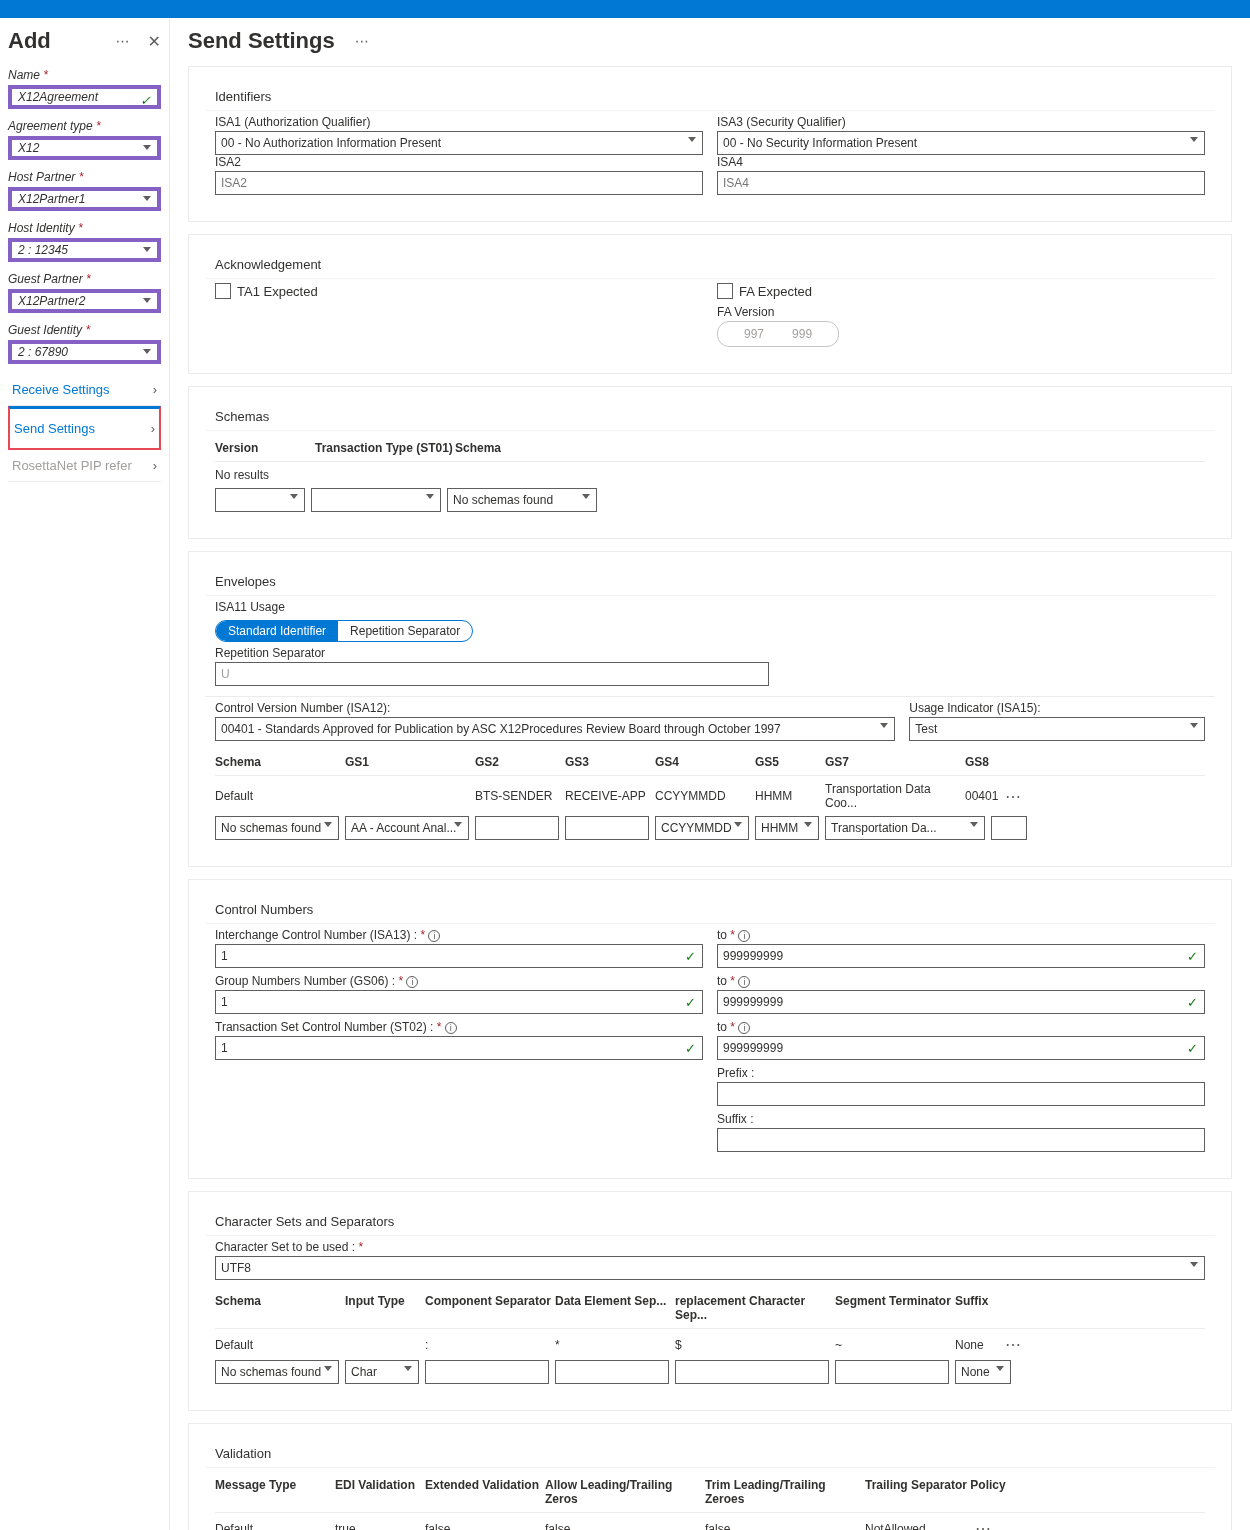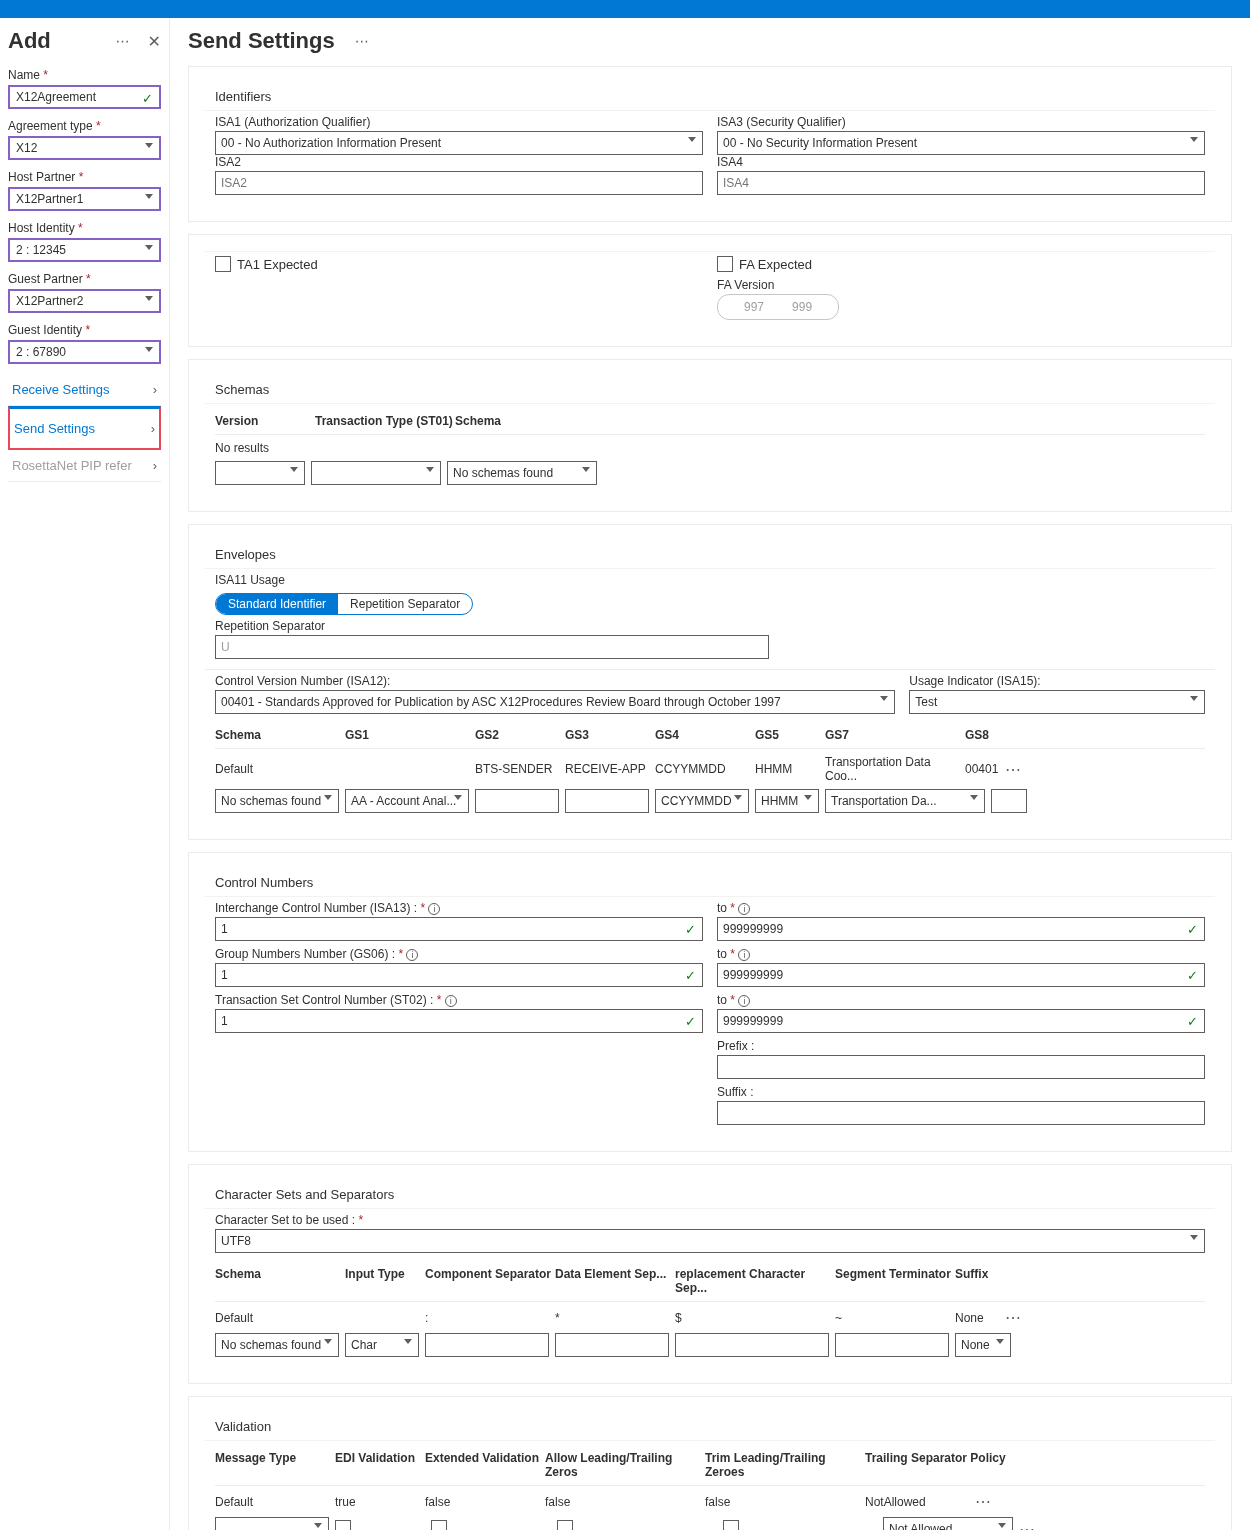--- a/index.html
+++ b/index.html
@@ -11,7 +11,7 @@
 .sidebar-title { font-size: 22px; font-weight: 600; }
 .more-dots { font-size: 14px; color: #605e5c; padding: 0 6px; cursor: pointer; }
 .close-x { font-size: 16px; color: #605e5c; cursor: pointer; }
-.field-group { margin-bottom: 10px; }
+.field-group { margin-bottom: 10px; font-style: italic; }
 .field-label { font-size: 12px; margin-bottom: 3px; display: block; }
 .req { color: #a4262c; }
 .select-box, .text-box {

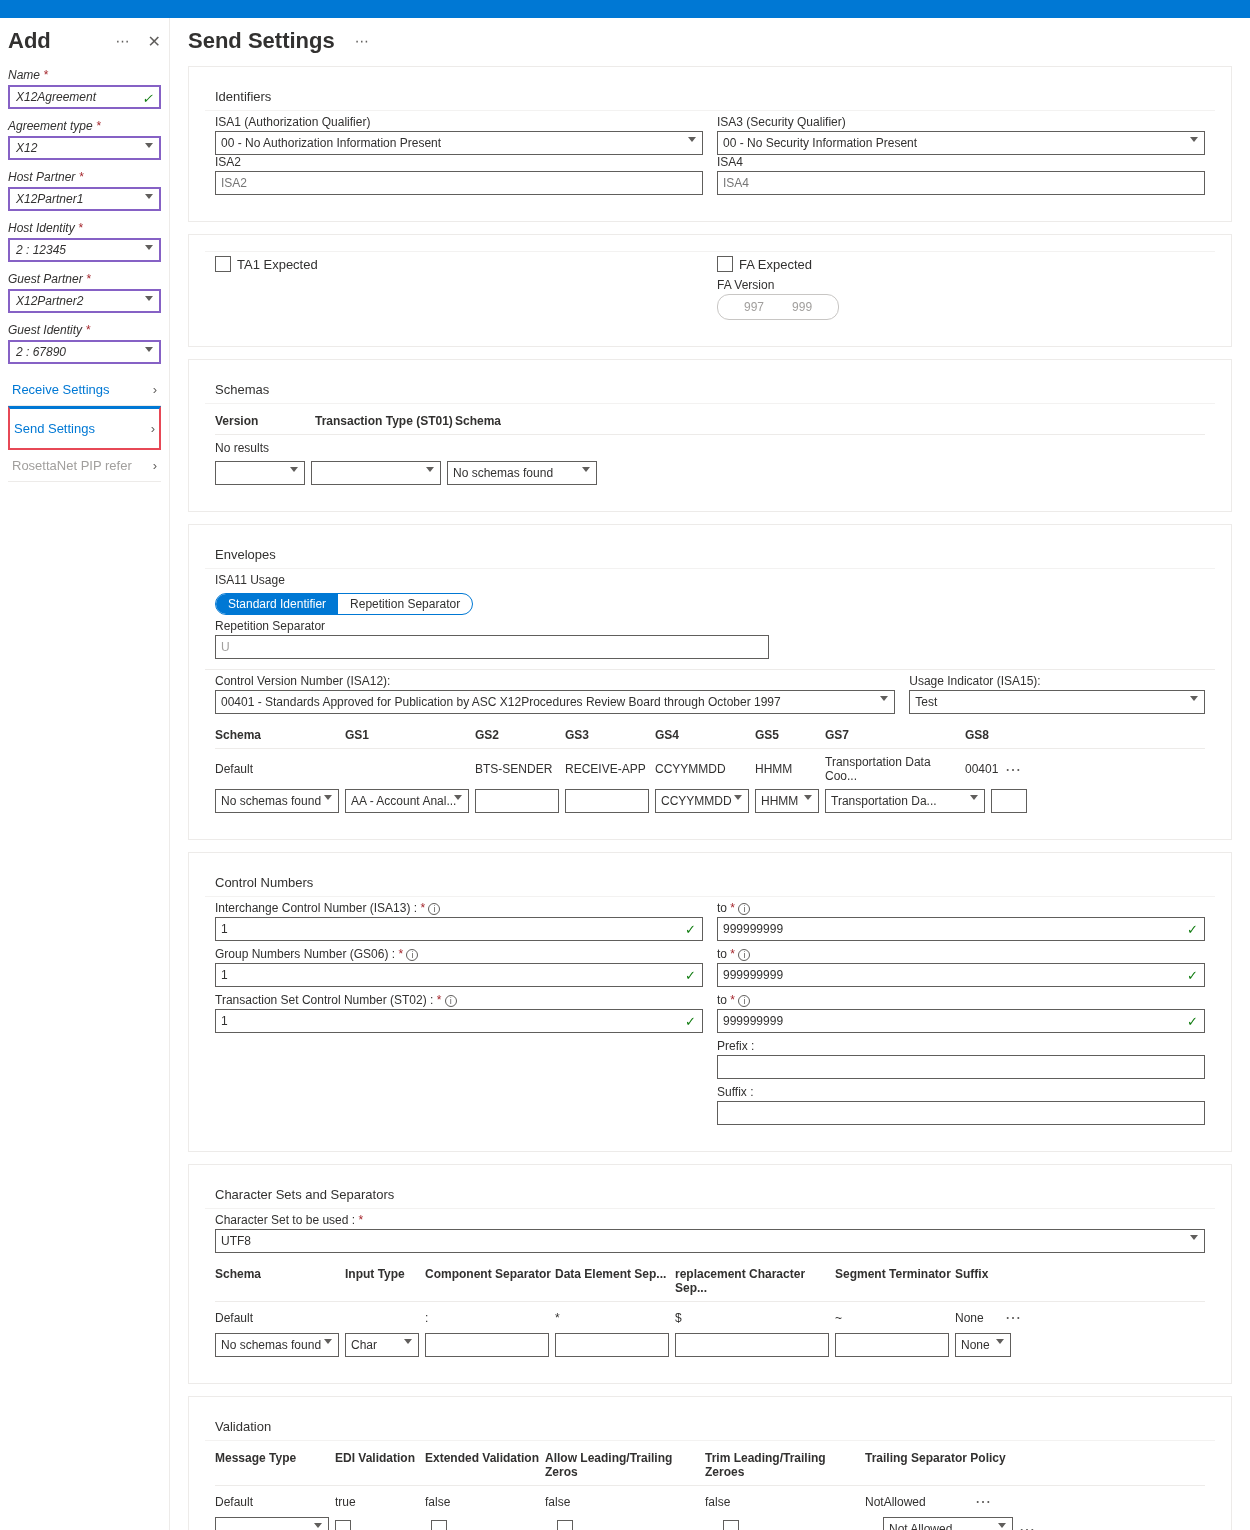--- a/index.html
+++ b/index.html
@@ -15,7 +15,7 @@
 .field-label { font-size: 12px; margin-bottom: 3px; display: block; }
 .req { color: #a4262c; }
 .select-box, .text-box {
-  width: 100%; height: 24px; border: 2px solid #14b8a6; padding: 0 22px 0 6px;
+  width: 100%; height: 24px; border: 4px solid #14b8a6; padding: 0 22px 0 6px;
   font-size: 12px; position: relative; display: flex; align-items: center; background: #fff;
 }
 .select-box.purple { border-color: #8661c5; }

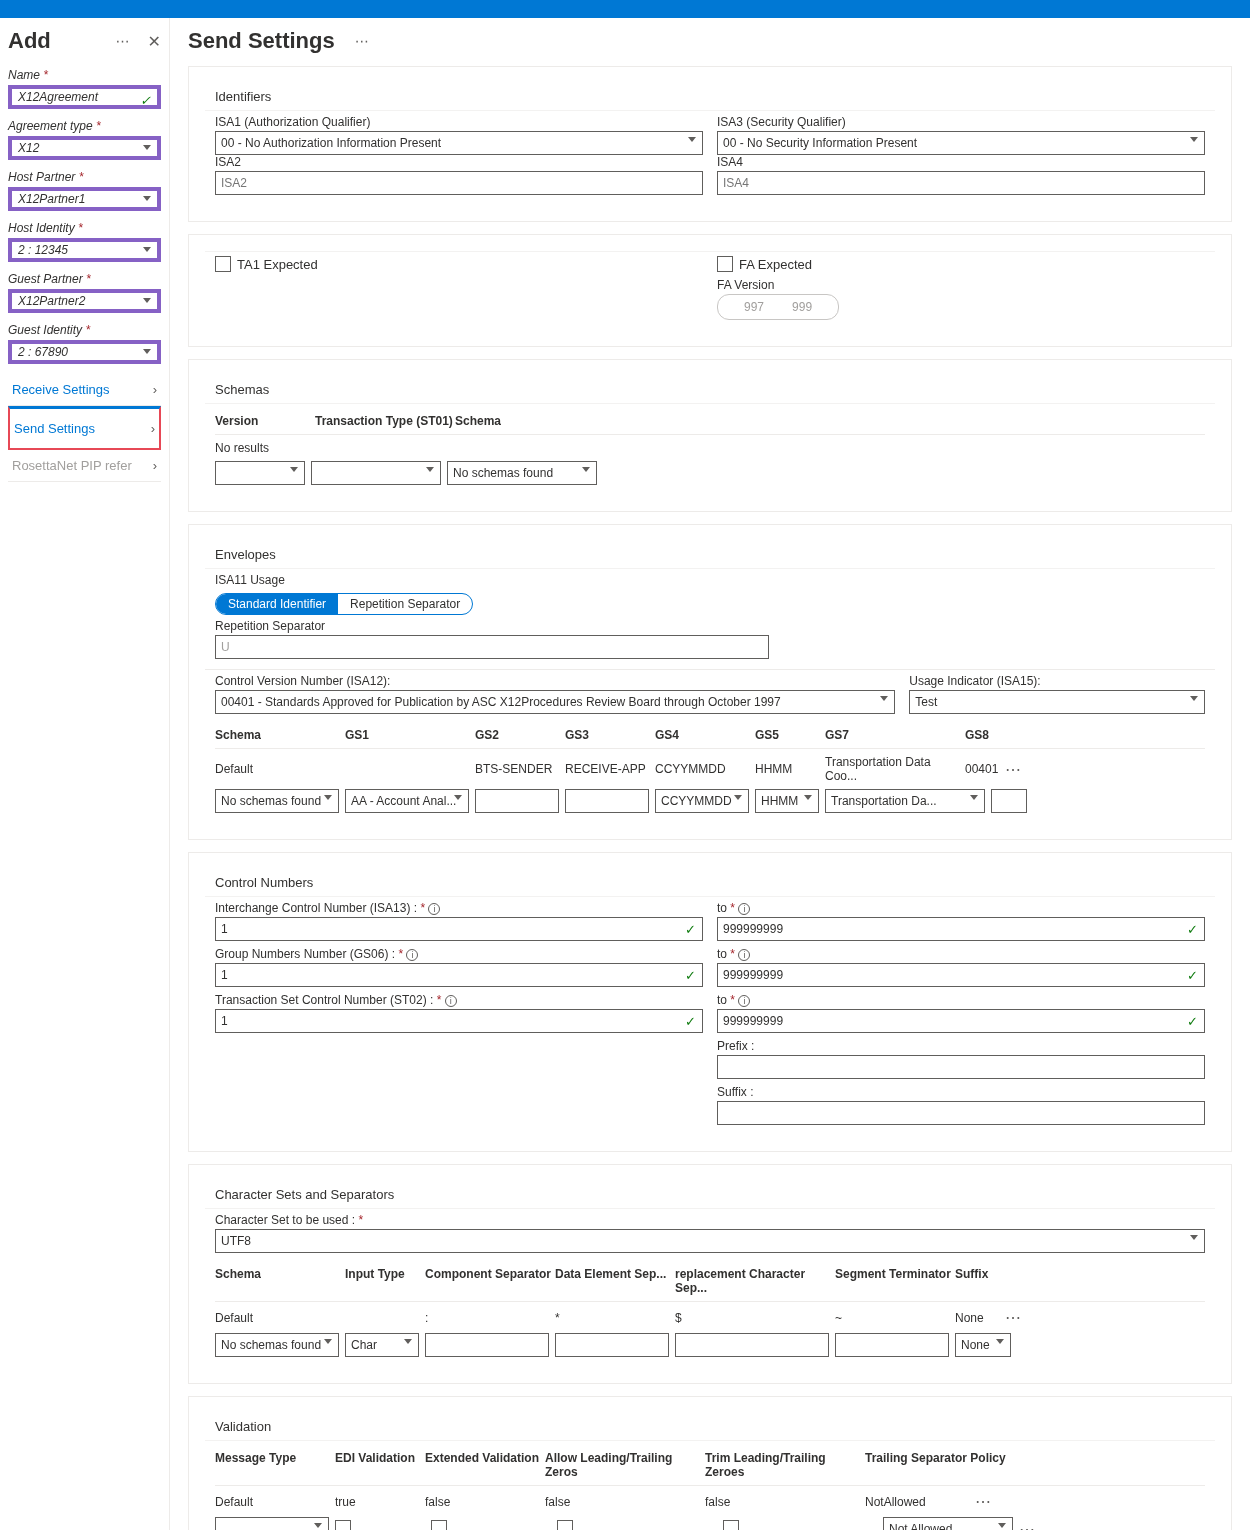--- a/index.html
+++ b/index.html
@@ -165,6 +165,7 @@
     </div>
 
     <div class="section">
+      <div class="section-title">Acknowledgement</div>
       <div class="section-body">
         <div class="row2">
           <div class="col">

